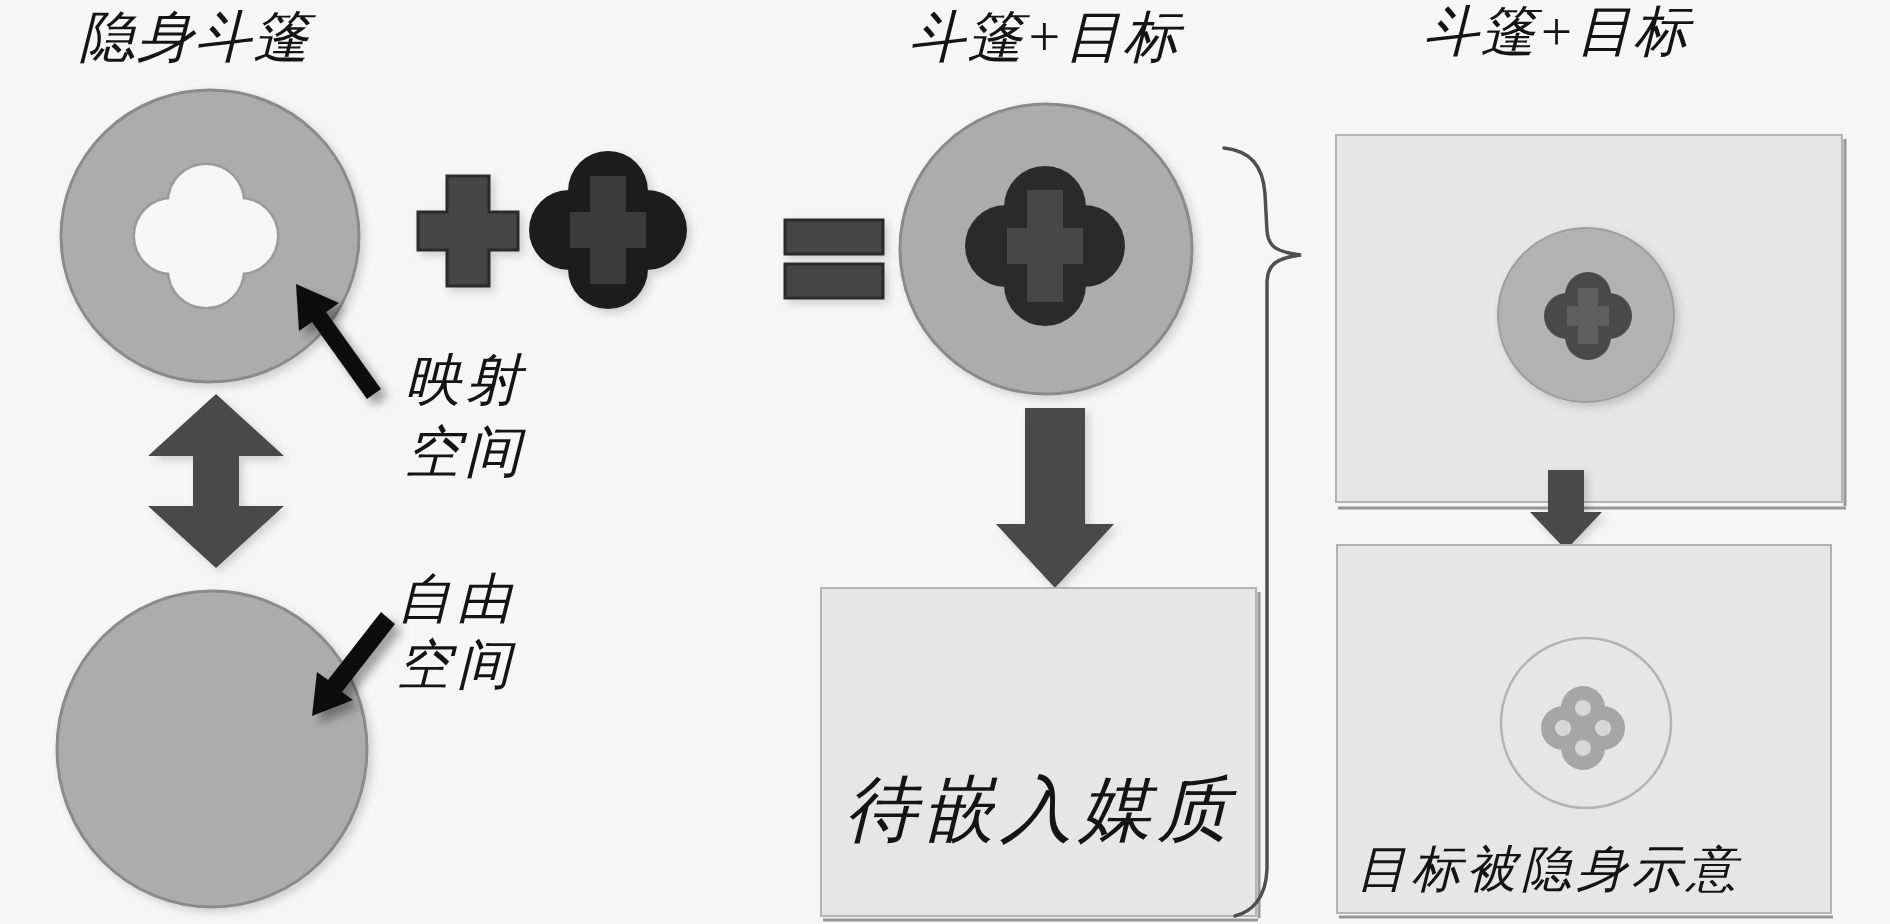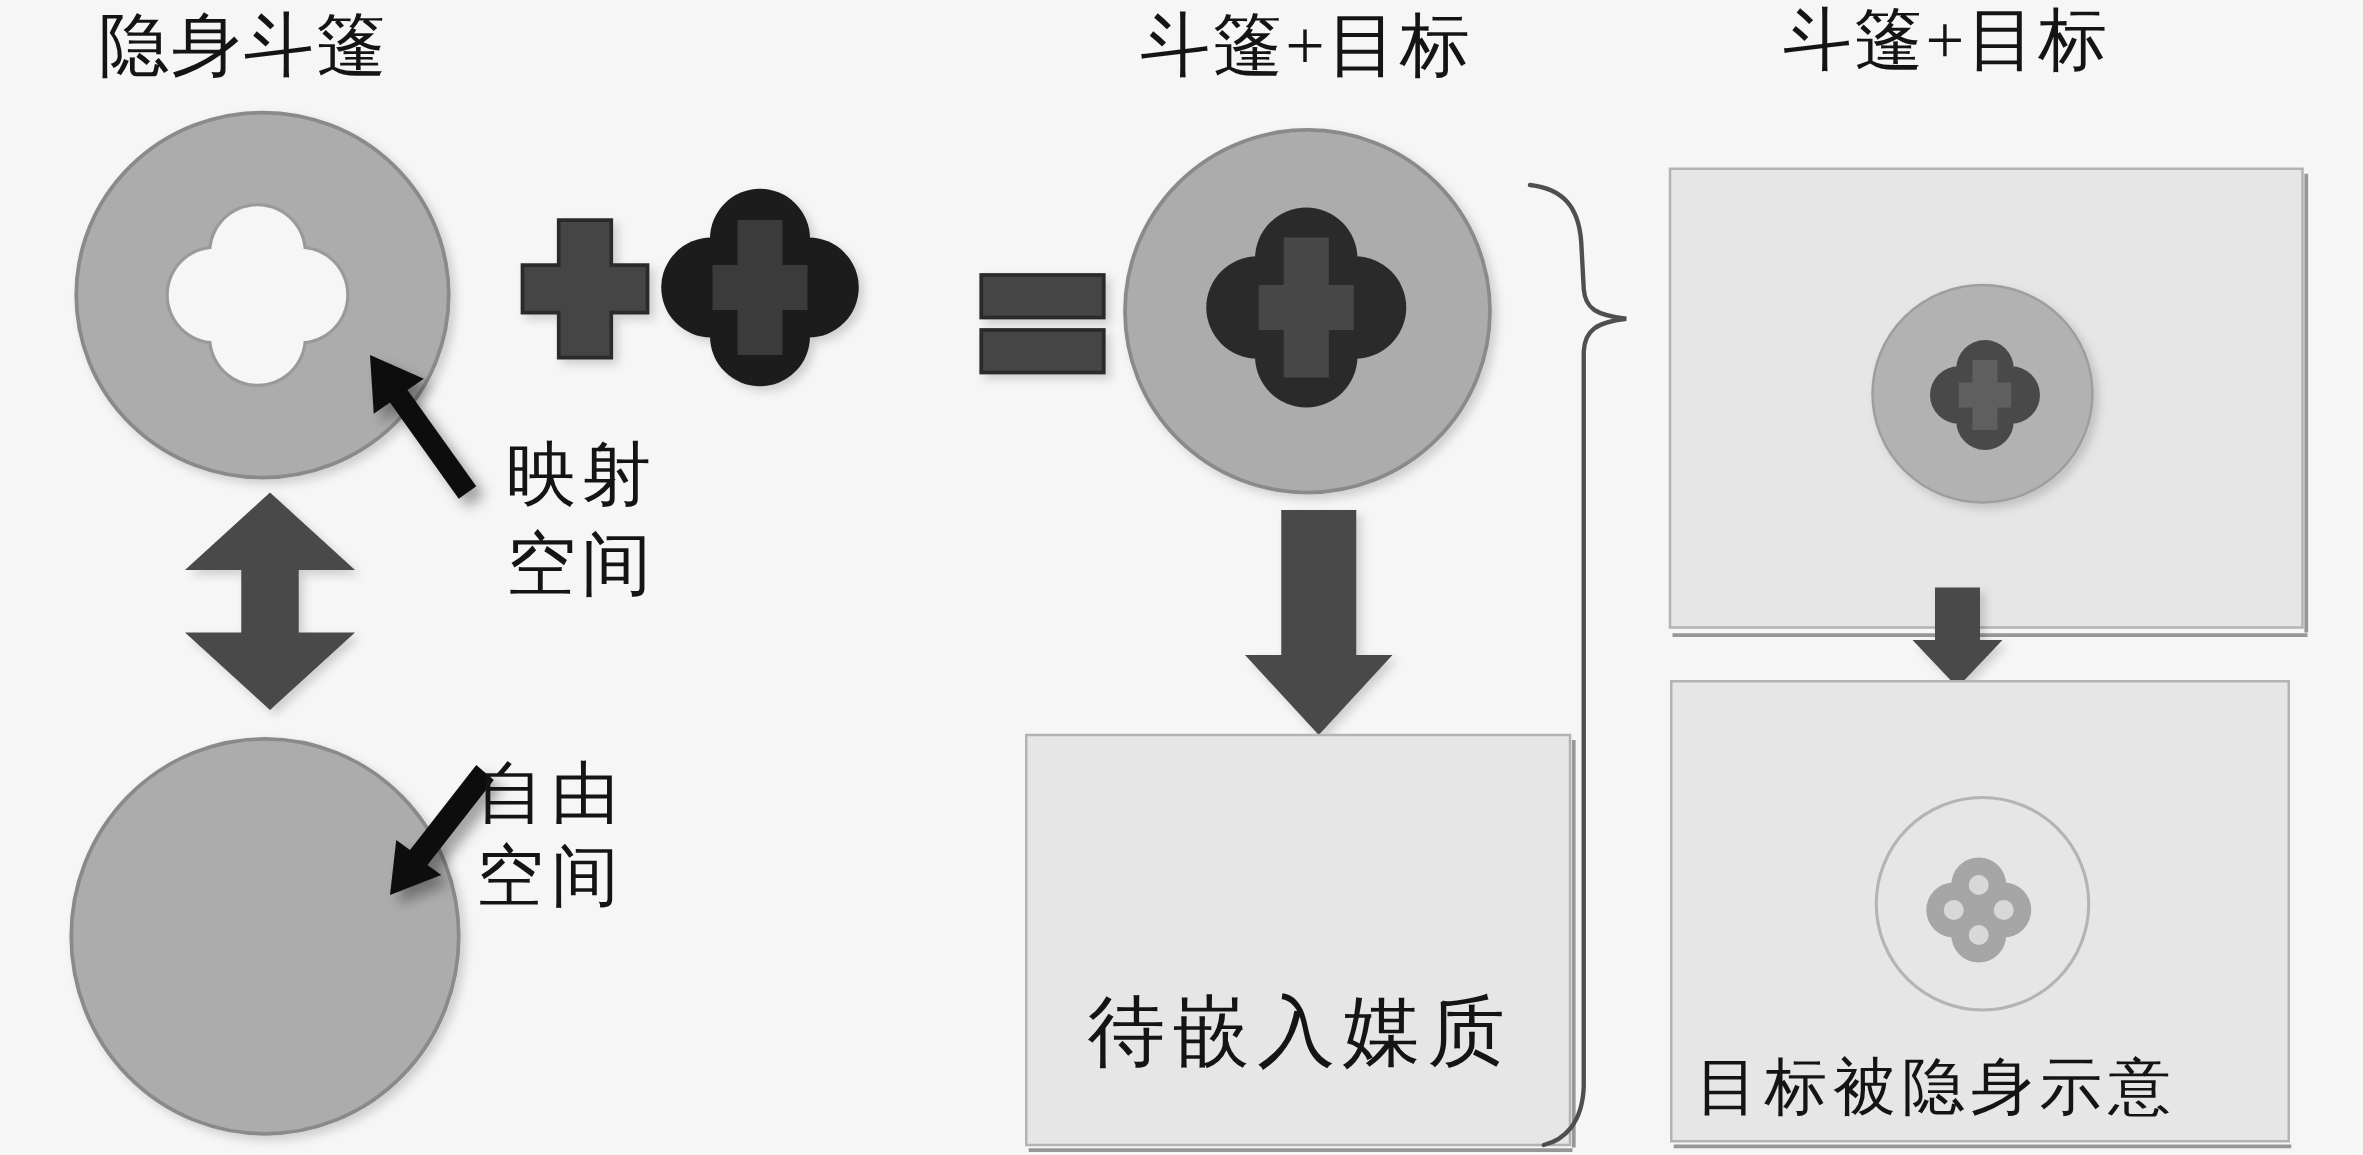--- a/index.html
+++ b/index.html
@@ -16,7 +16,7 @@
   }
   html,body{margin:0;padding:0;background:var(--c-bg);}
   .stage{position:relative;width:1890px;height:924px;background:var(--c-bg);overflow:hidden;
-         font-family:"Liberation Serif","DejaVu Serif",serif;}
+         font-family:"Liberation Serif","DejaVu Serif",serif;font-style:italic;}
   .stage svg{position:absolute;left:0;top:0;}
   .txt{position:absolute;color:var(--c-text);text-align:center;white-space:nowrap;
        font-family:"Liberation Serif","DejaVu Serif",serif;}

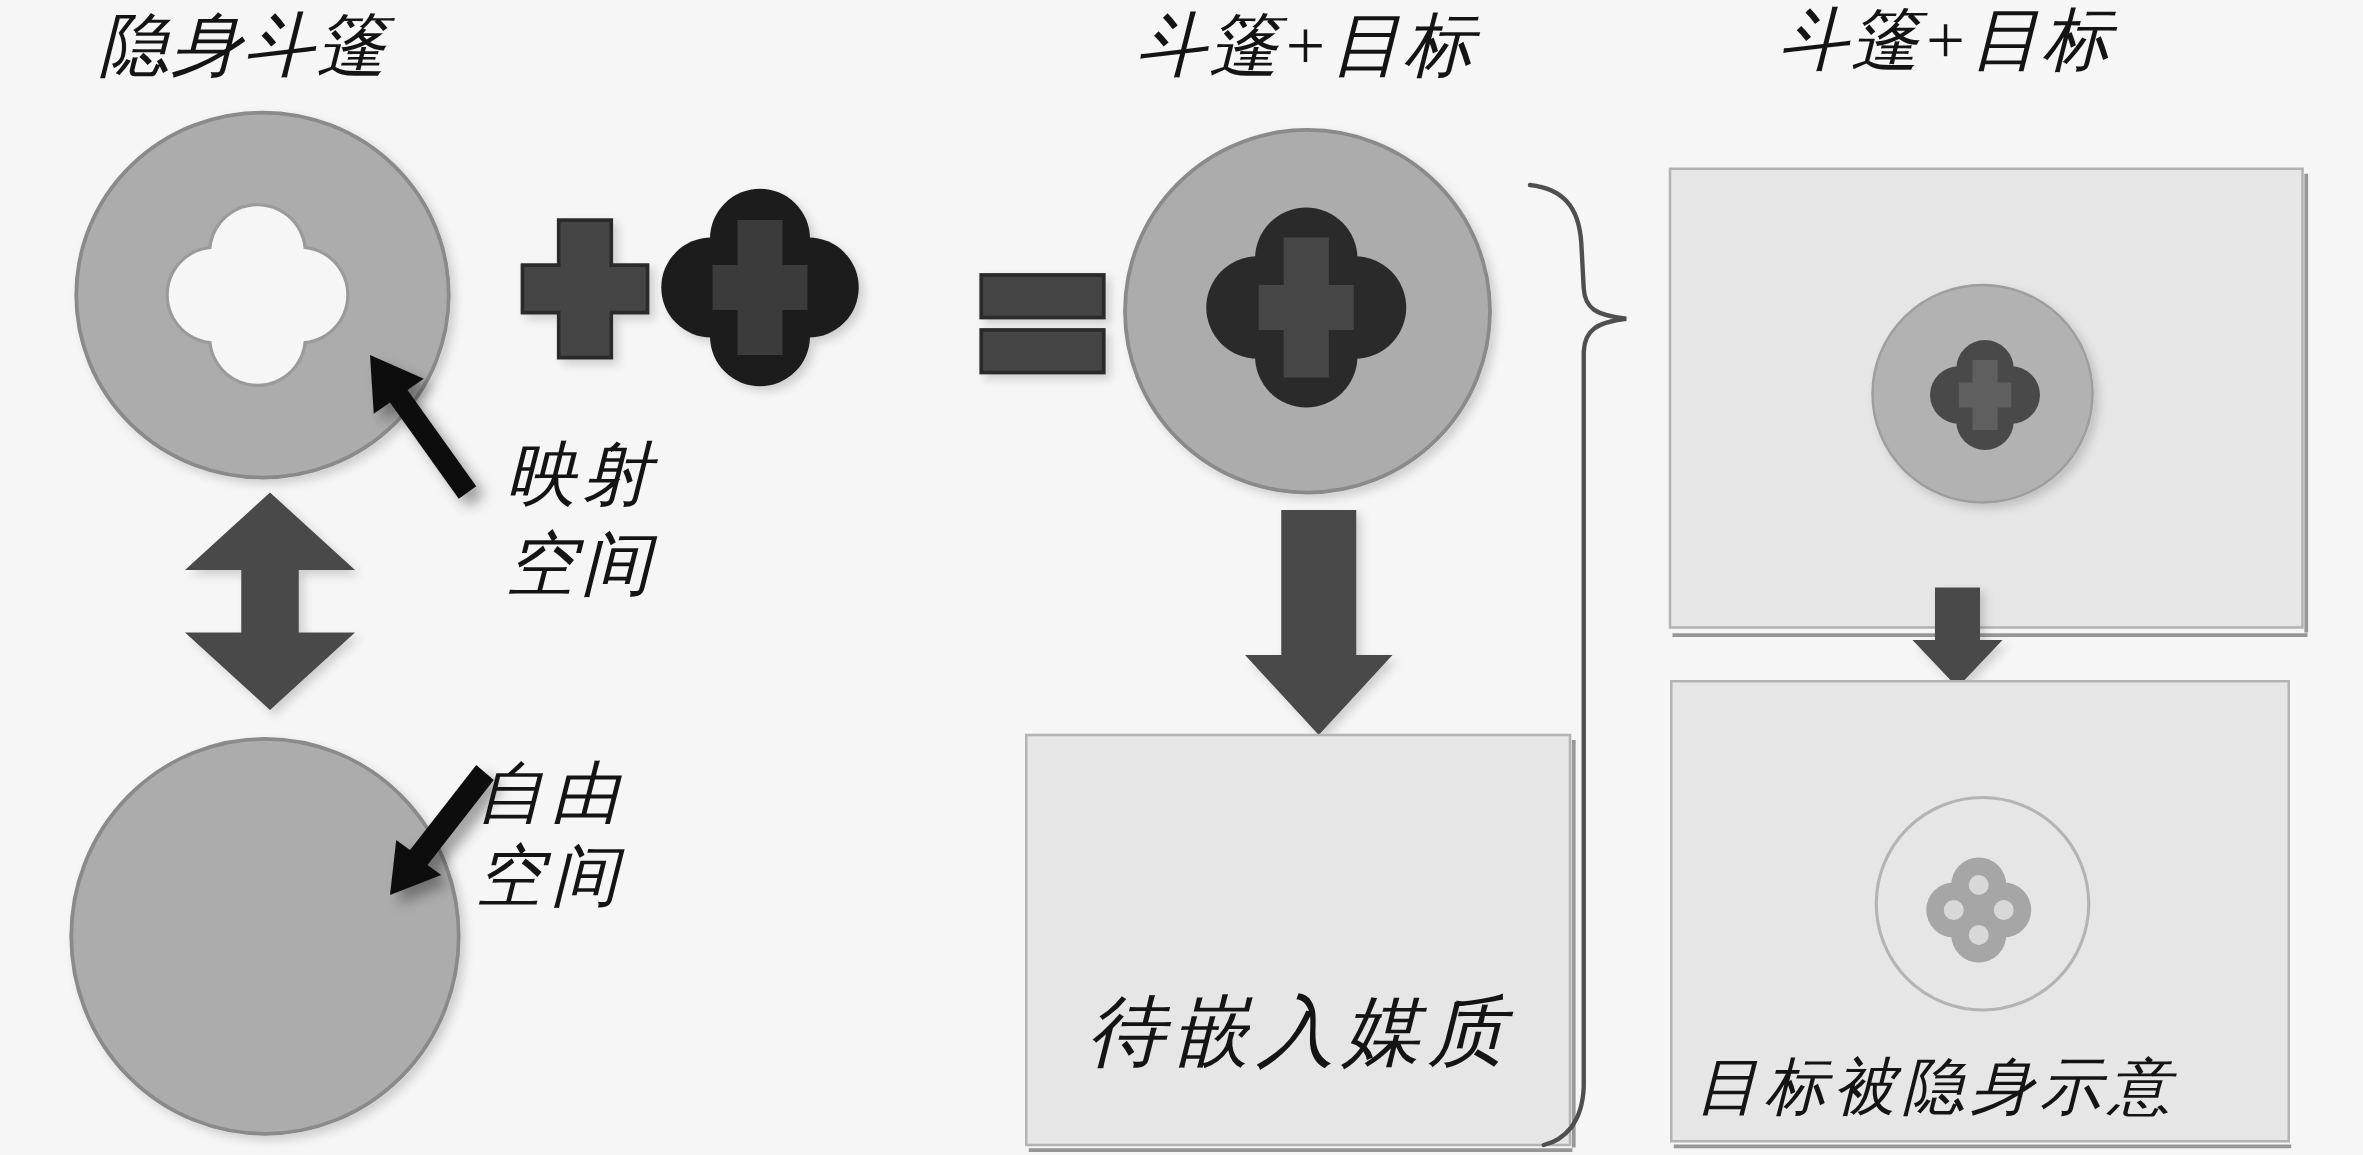--- a/index.html
+++ b/index.html
@@ -185,7 +185,7 @@
     <div>空间</div>
   </div>
 
-  <div class="txt t-note2" style="left:376px;top:566px;width:130px;margin-top:36px;">
+  <div class="txt t-note2" style="left:392px;top:566px;width:130px;">
     <div>自由</div>
     <div>空间</div>
   </div>

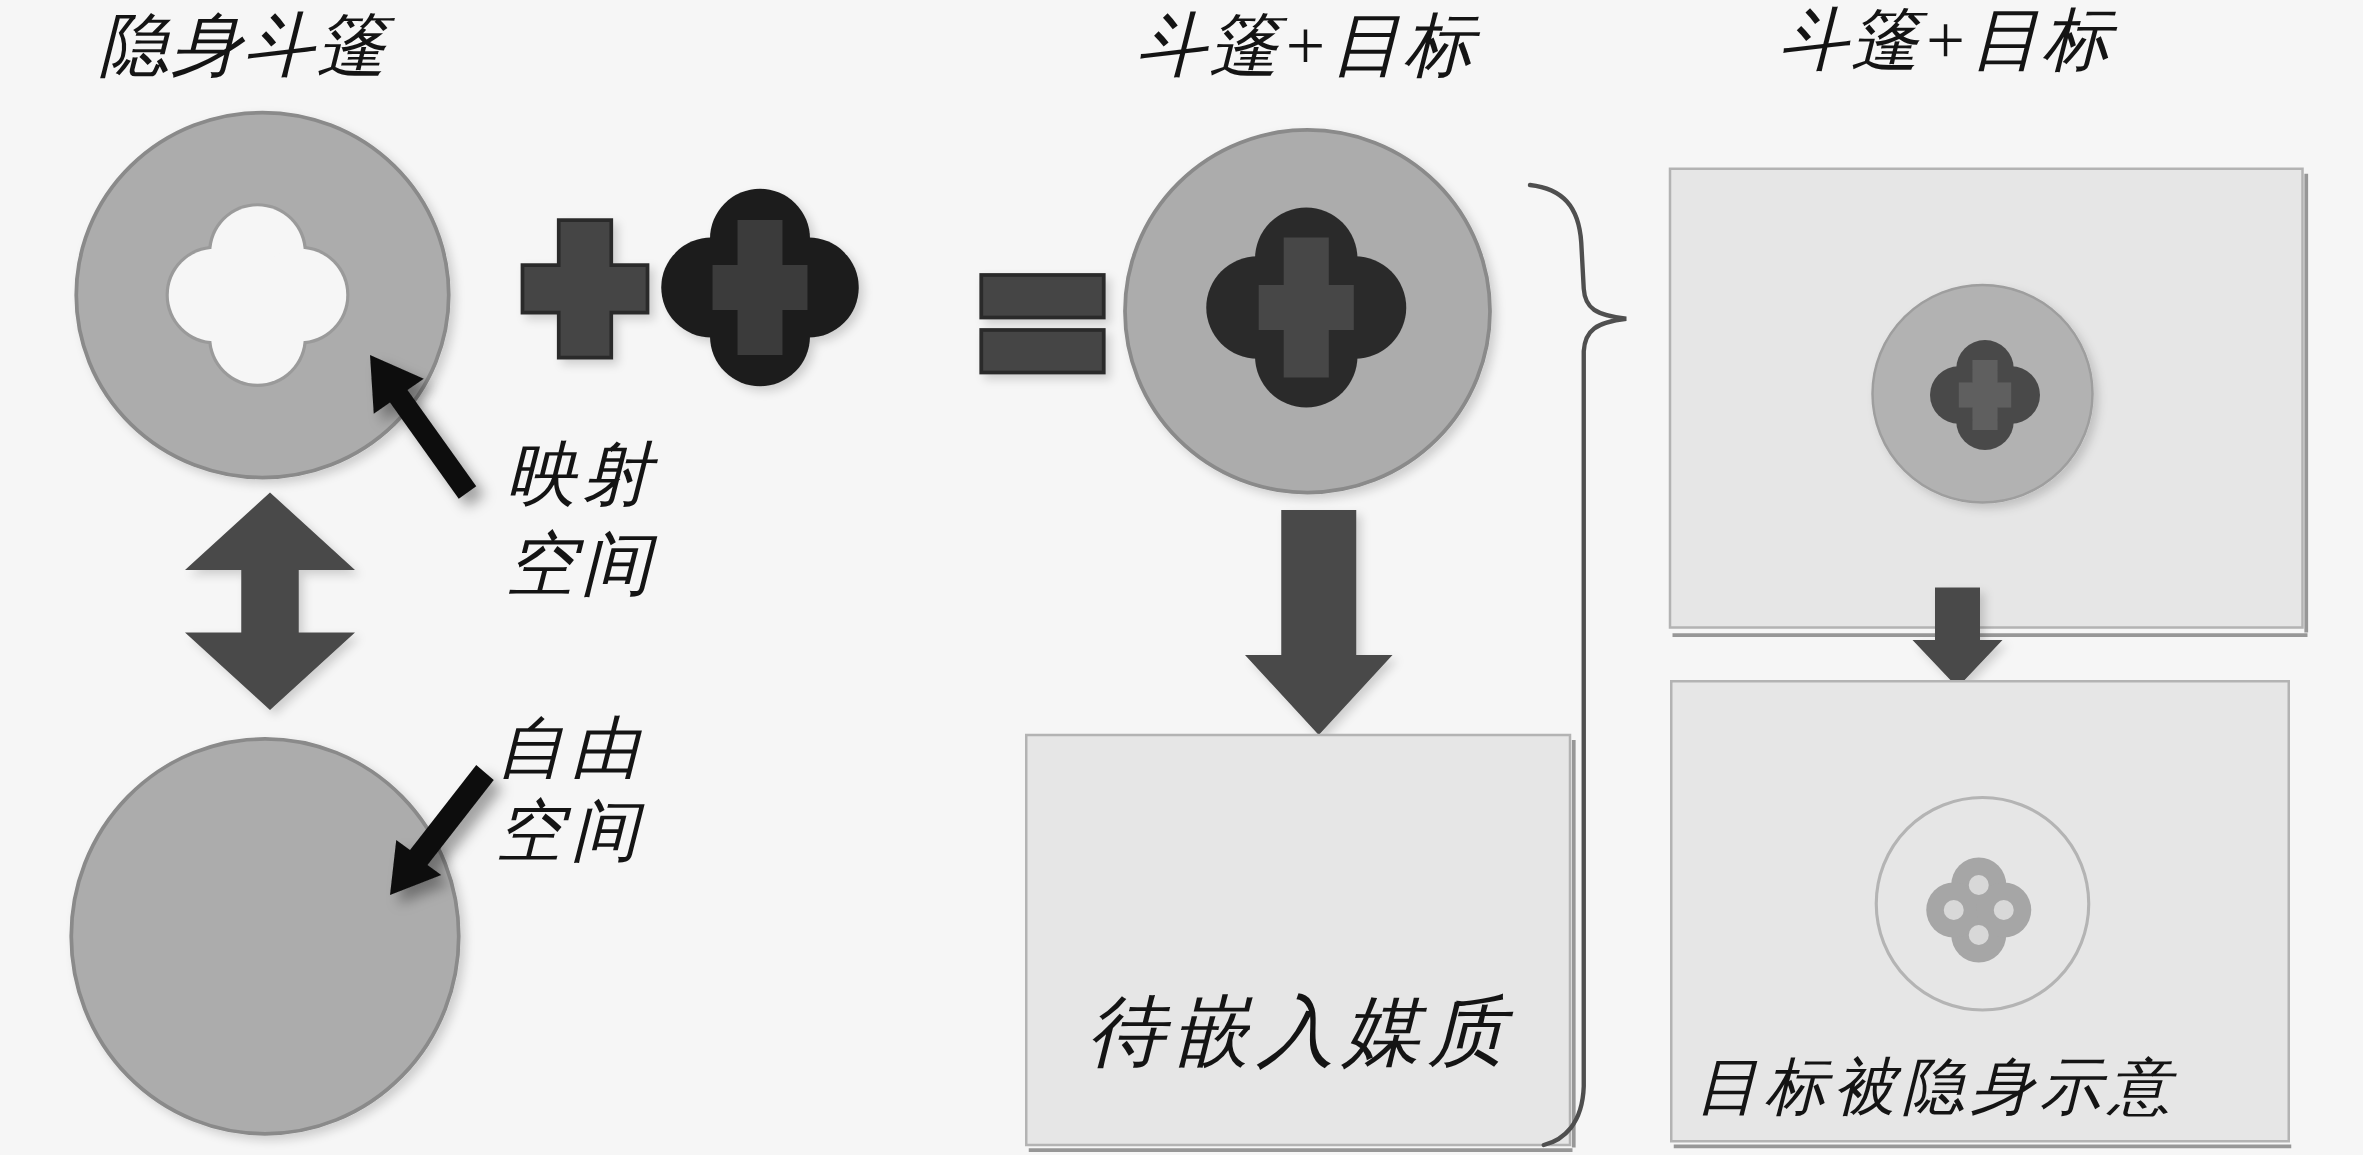--- a/index.html
+++ b/index.html
@@ -24,7 +24,7 @@
   .t-title2{font-size:55px;line-height:64px;letter-spacing:2px;}
   .t-note{font-size:56px;line-height:72px;letter-spacing:4px;}
   .t-note2{font-size:54px;line-height:66px;letter-spacing:6px;}
-  .t-cap{font-size:62px;line-height:71px;letter-spacing:6px;margin-top:16px;}
+  .t-cap{font-size:72px;line-height:71px;letter-spacing:6px;}
   .t-cap2{font-size:50px;line-height:58px;letter-spacing:5px;}
 
   .sh-circle{fill:var(--c-circle_fill);stroke:var(--c-circle_stroke);stroke-width:3;}

